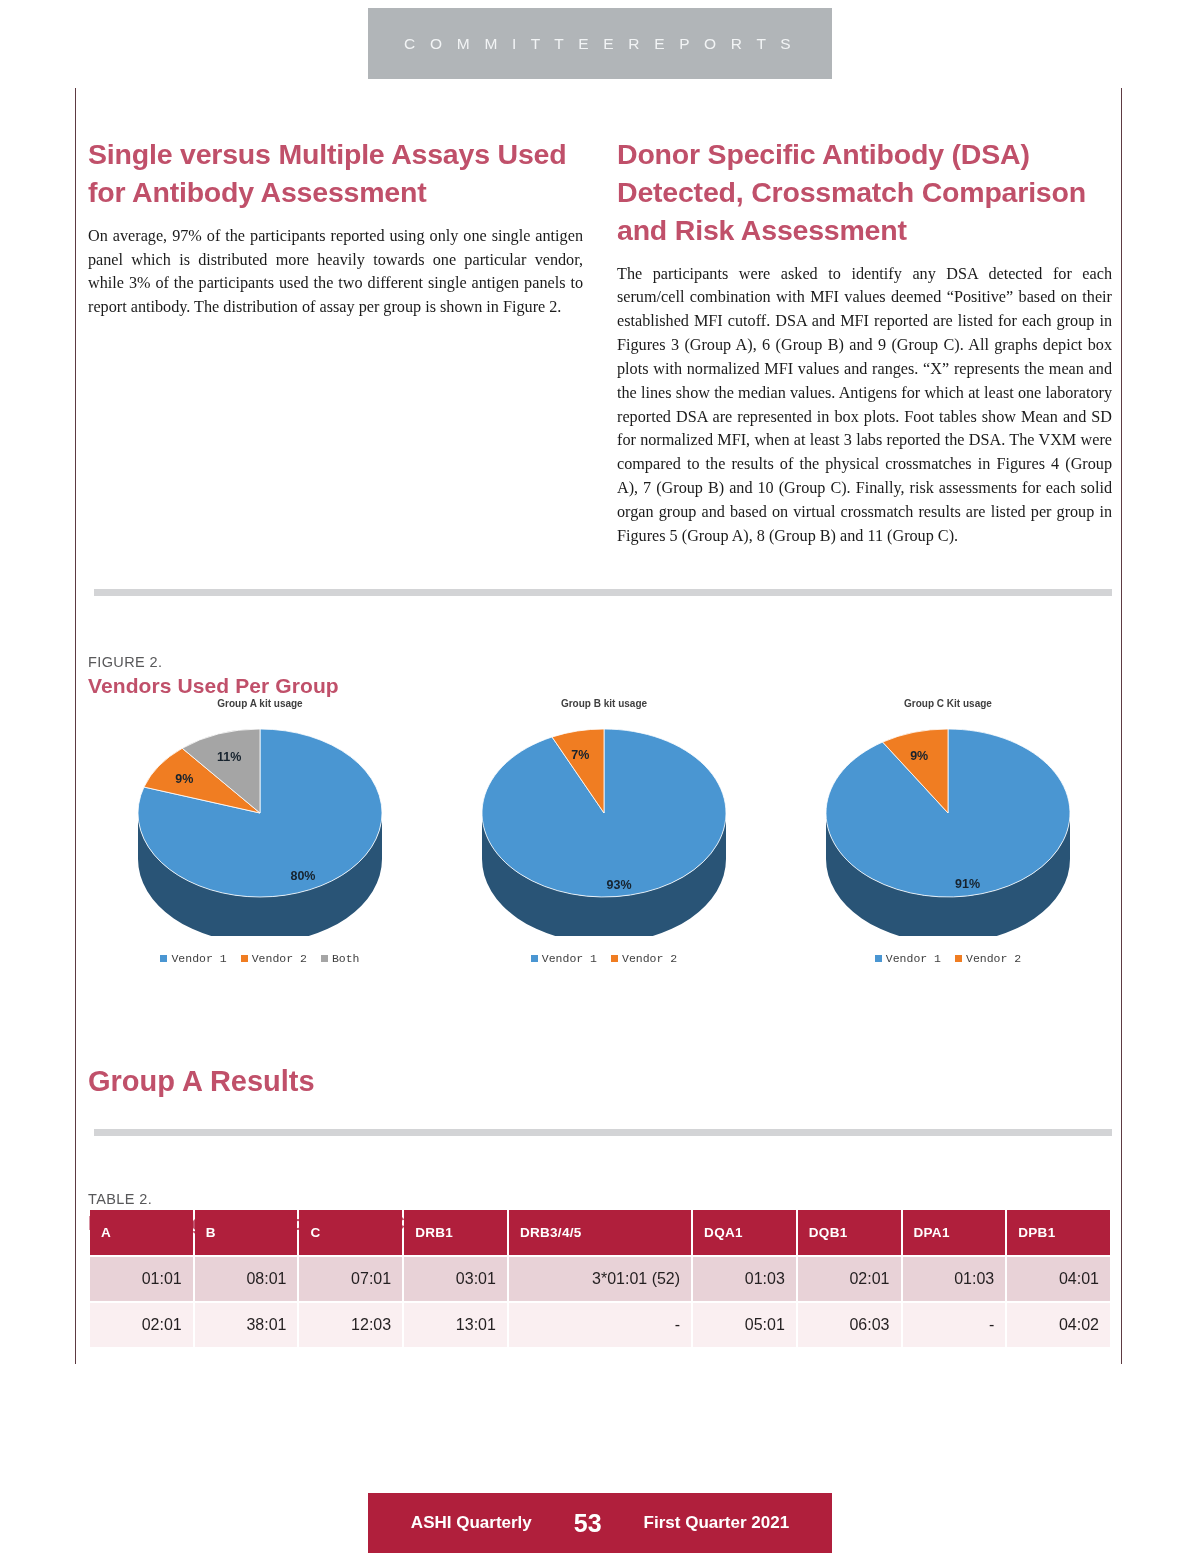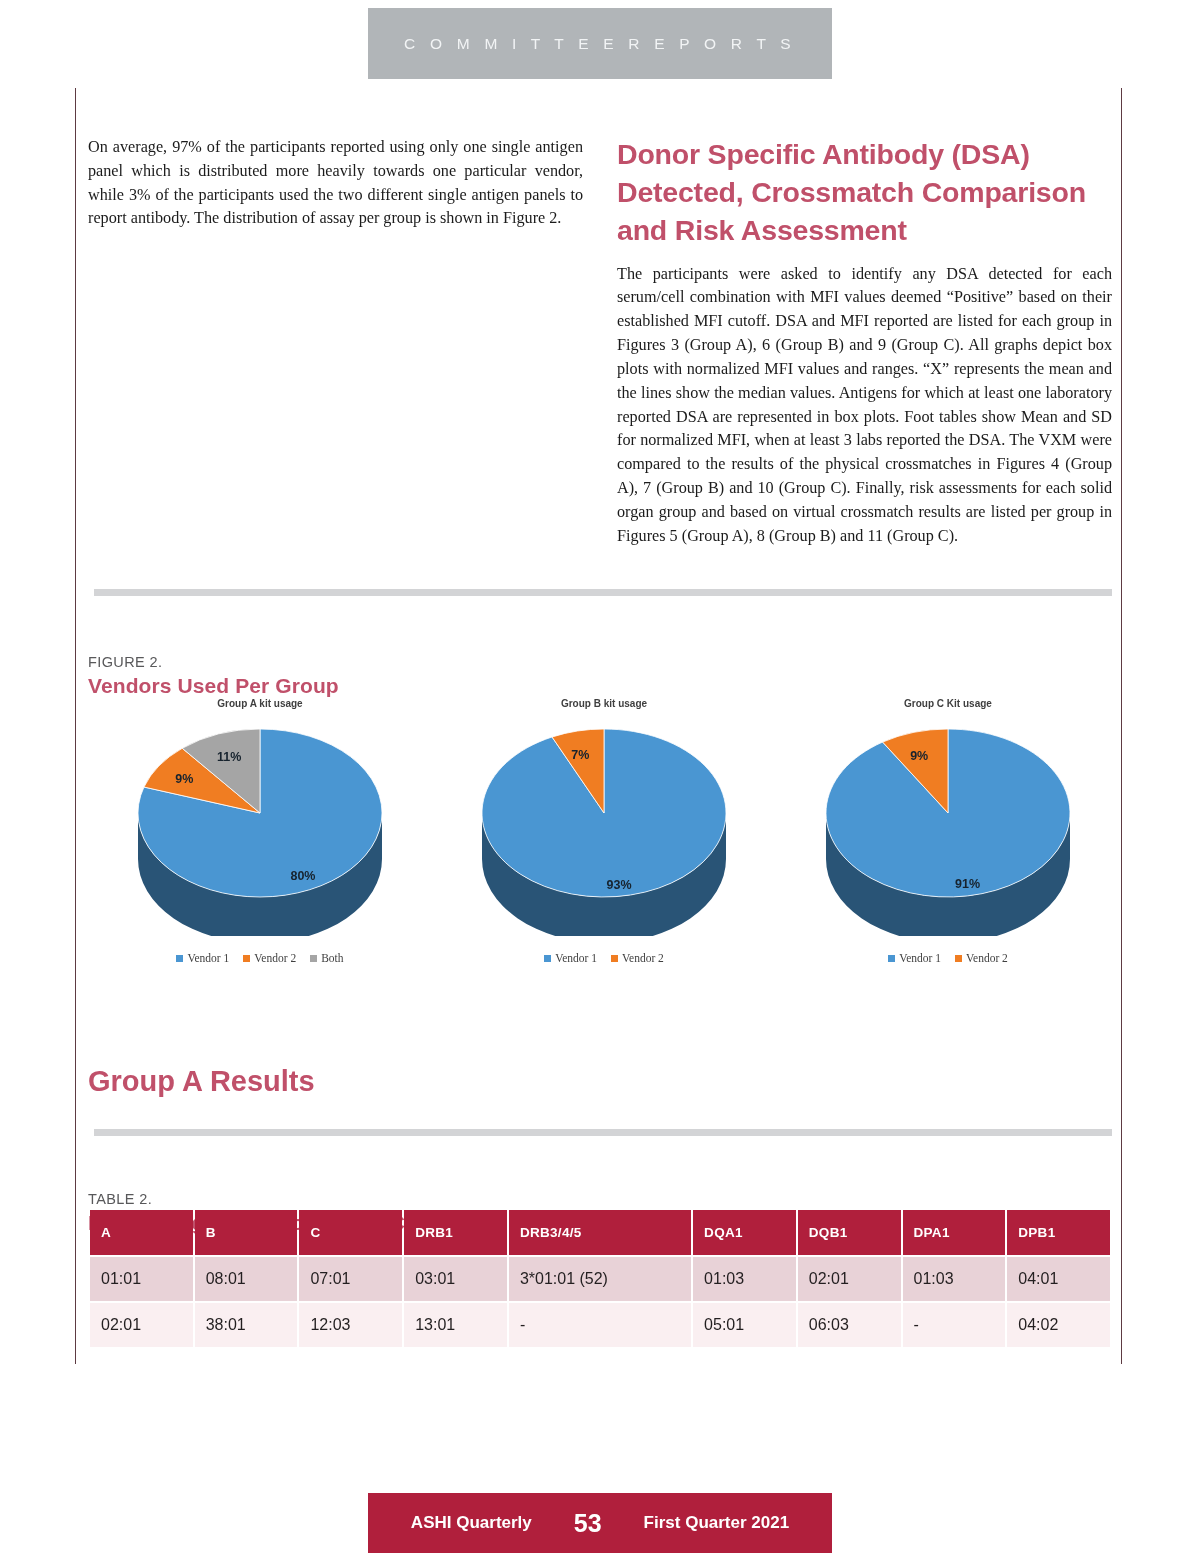--- a/index.html
+++ b/index.html
@@ -243,6 +243,7 @@
 
 <div class="columns">
   <div class="col">
+    <h2 class="section-head">Single versus Multiple Assays Used for Antibody Assessment</h2>
     <p class="body-text">On average, 97% of the participants reported using only one single antigen panel which is distributed more heavily towards one particular vendor, while 3% of the participants used the two different single antigen panels to report antibody. The distribution of assay per group is shown in Figure 2.</p>
   </div>
   <div class="col">

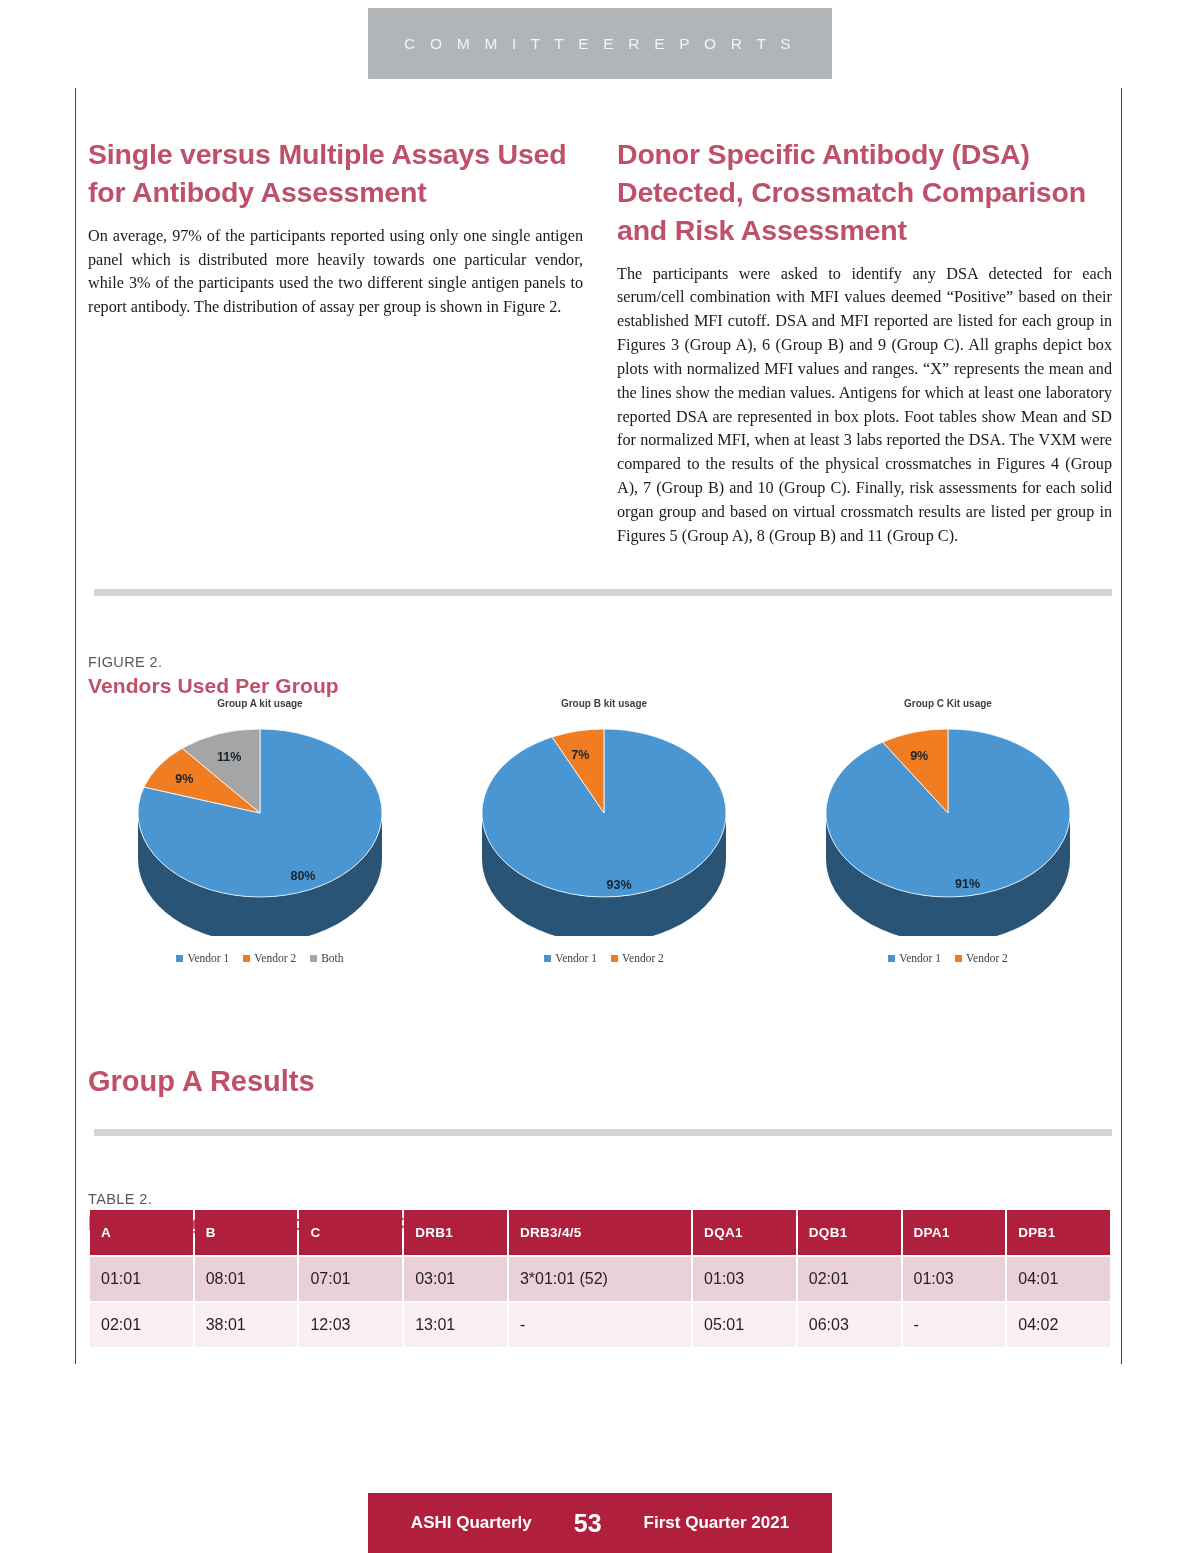--- a/index.html
+++ b/index.html
@@ -173,7 +173,7 @@
   .legend-label {
     font-size: 11.5px;
     color: #3f3f3f;
-    font-family: Liberation Serif, serif;
+    font-family: Liberation Mono, monospace;
   }
 
   

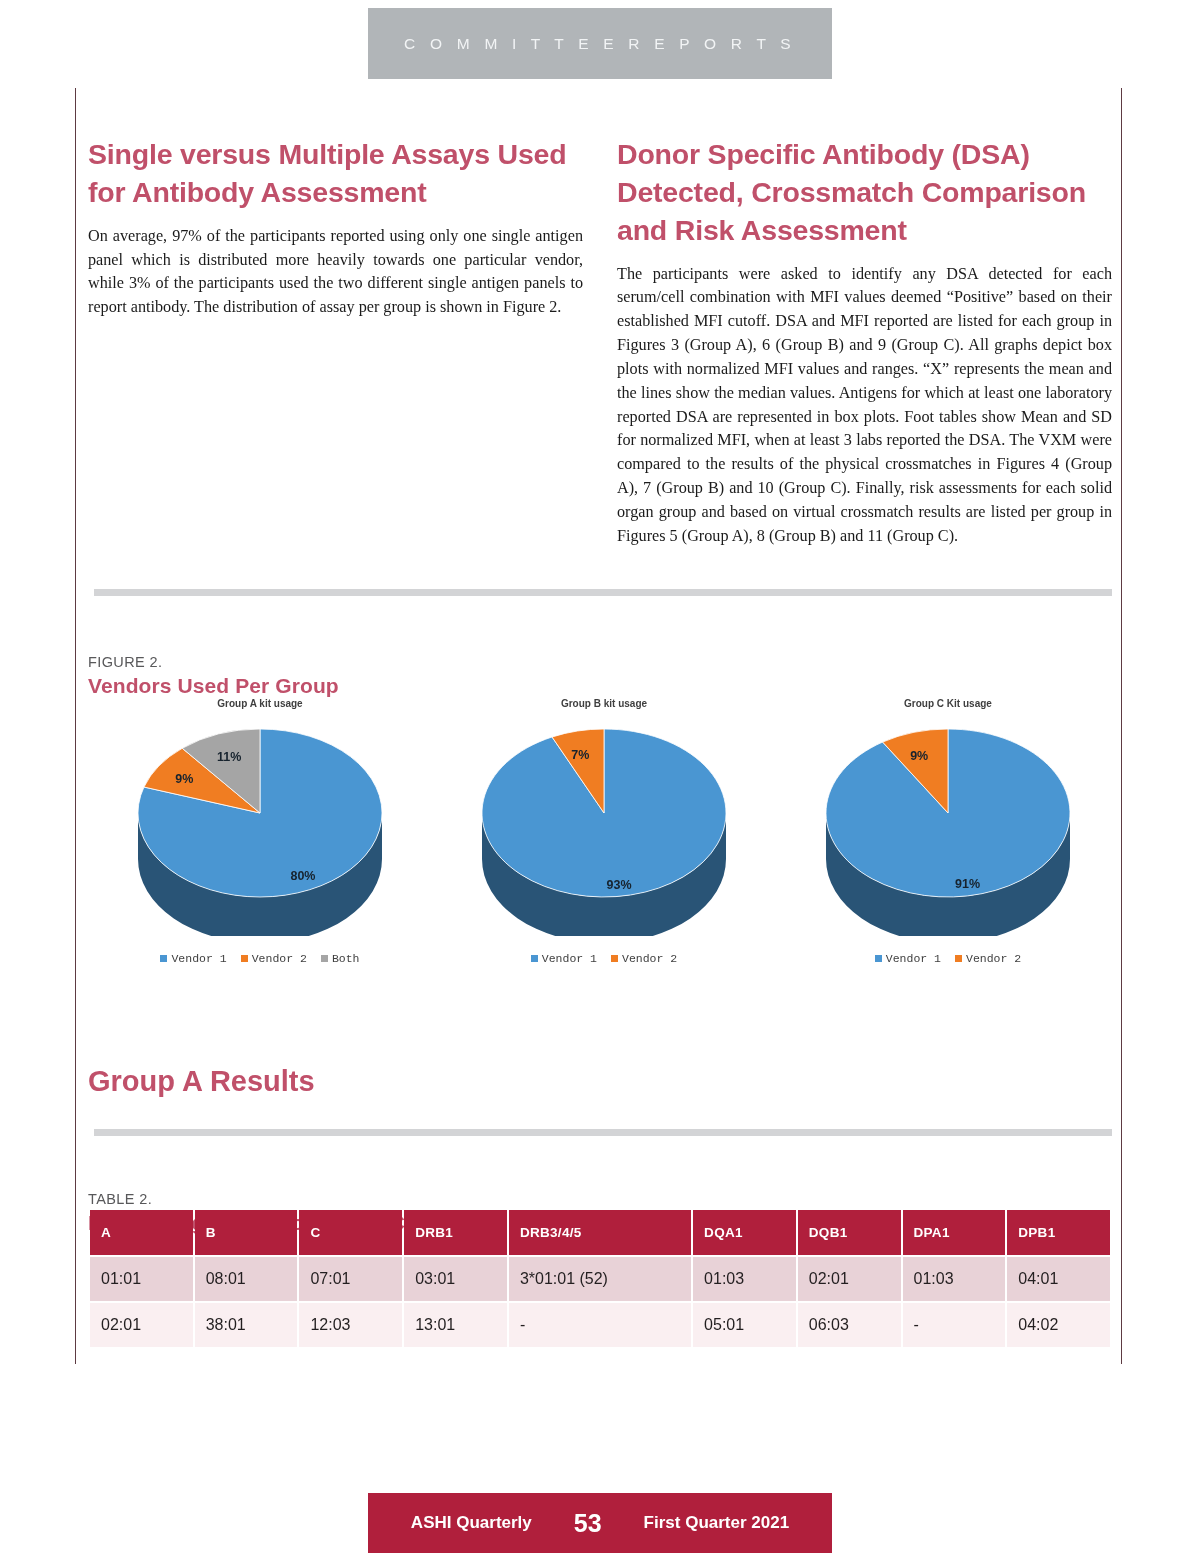--- a/index.html
+++ b/index.html
@@ -200,7 +200,7 @@
     font-size: 16px;
     color: #231f20;
     padding: 13px 11px;
-    text-align: left;
+    text-align: right;
   }
   table.hla tr.row-a td { background: #e8d2d7; }
   table.hla tr.row-b td { background: #faeff1; }

